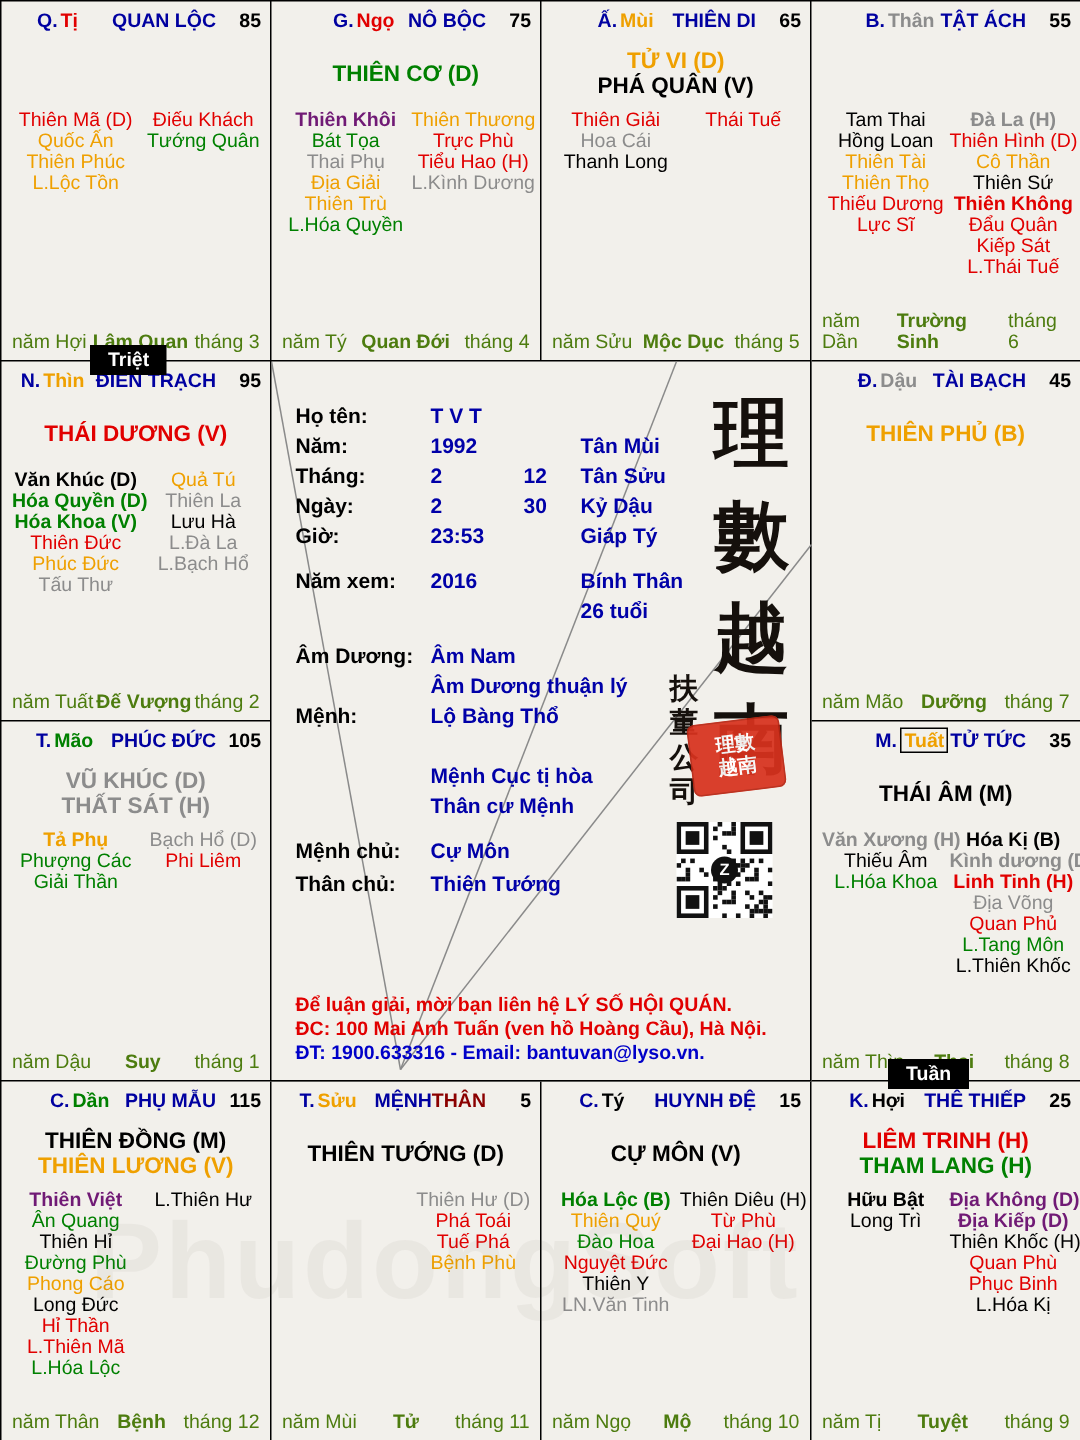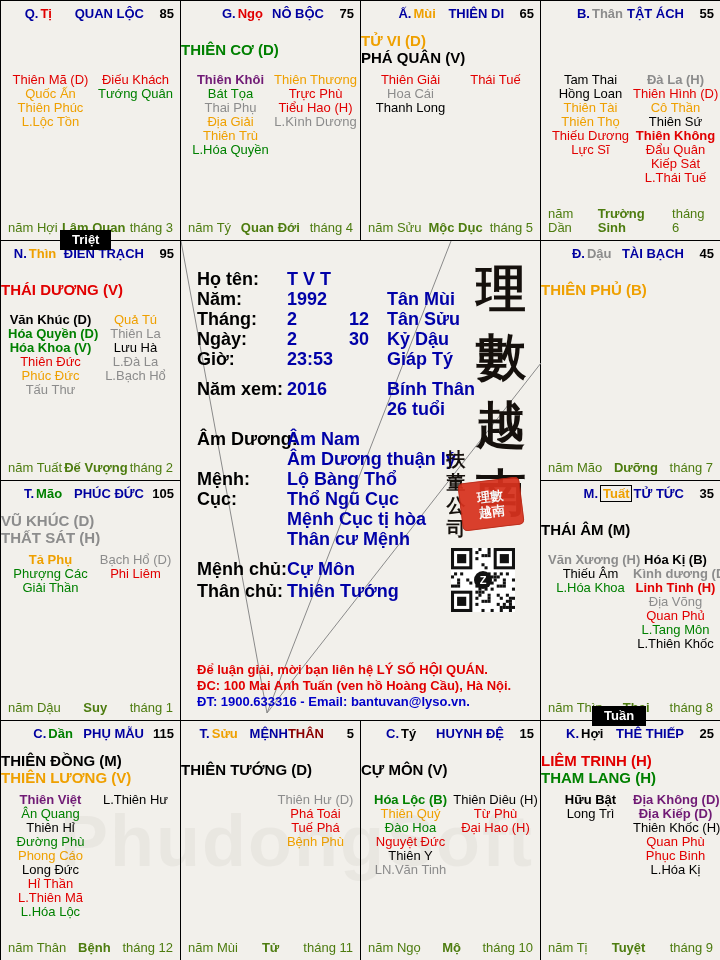--- a/index.html
+++ b/index.html
@@ -32,7 +32,7 @@
   .score{min-width:30px;text-align:right;font-weight:bold;color:#000}
   .boxed{border:1px solid #000;padding:0 2px}
   .mains{position:absolute;top:25px;left:0;right:0;height:46px;display:flex;flex-direction:column;
-         justify-content:center;align-items:flex-start;font-size:15px;line-height:17px;white-space:nowrap;}
+         justify-content:center;align-items:center;font-size:15px;line-height:17px;white-space:nowrap;}
   .cols{position:absolute;top:72px;left:7px;right:2px;display:flex;font-size:13px;line-height:14px;text-align:center;}
   .col{width:50%;white-space:nowrap;}
   .star{height:14px;overflow:visible}

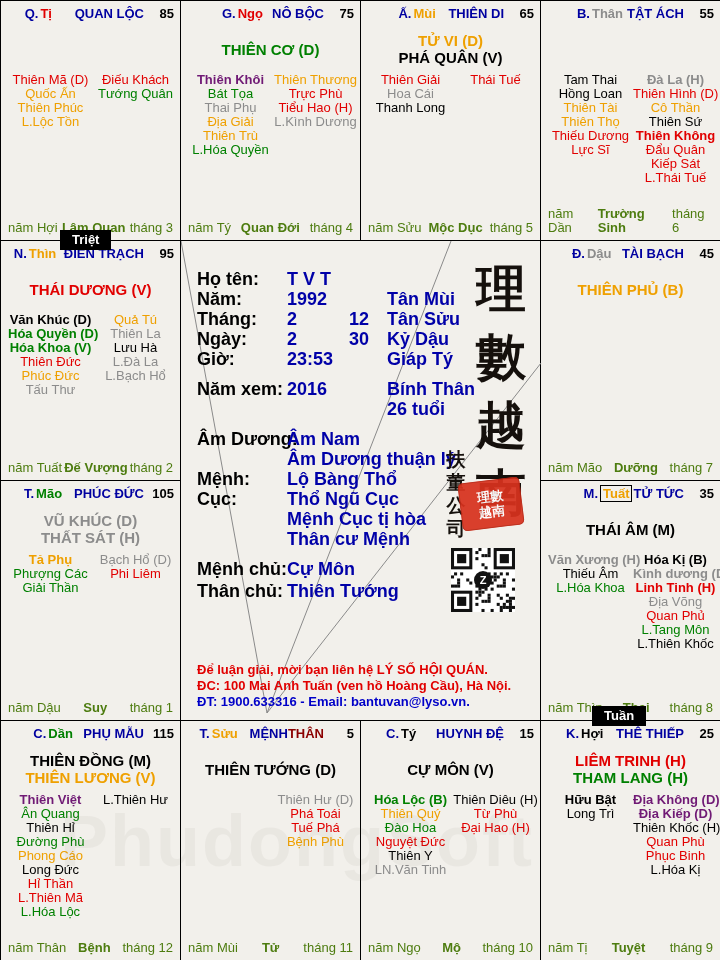--- a/index.html
+++ b/index.html
@@ -40,7 +40,7 @@
        font-size:13px;line-height:14px;color:#4d7c0f;}
 
   .lines{position:absolute;left:0;top:0;z-index:0}
-  .crow{position:absolute;left:0;right:0;height:20px;font-size:18px;font-weight:bold;white-space:nowrap;text-align:center;}
+  .crow{position:absolute;left:0;right:0;height:20px;font-size:14px;font-weight:bold;white-space:nowrap;text-align:center;}
   .crow span{position:absolute}
   .cl{left:16px;color:#000}
   .cv1{left:106px;color:#0000A8}

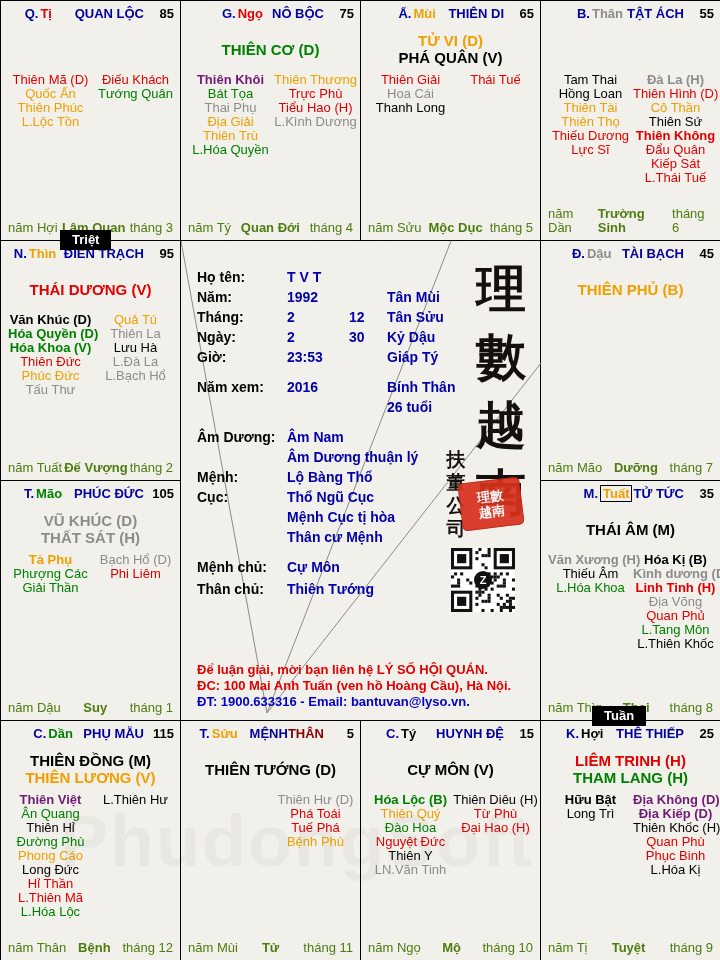--- a/index.html
+++ b/index.html
@@ -461,10 +461,6 @@
         <div class="crow" style="top: 228px;">
           <span class="cl">Mệnh:</span>
           <span class="cv1">Lộ Bàng Thổ</span>
-        </div>
-        <div class="crow" style="top: 248px;">
-          <span class="cl">Cục:</span>
-          <span class="cv1">Thổ Ngũ Cục</span>
         </div>
         <div class="crow" style="top: 268px;">
           <span class="cv1">Mệnh Cục tị hòa</span>

